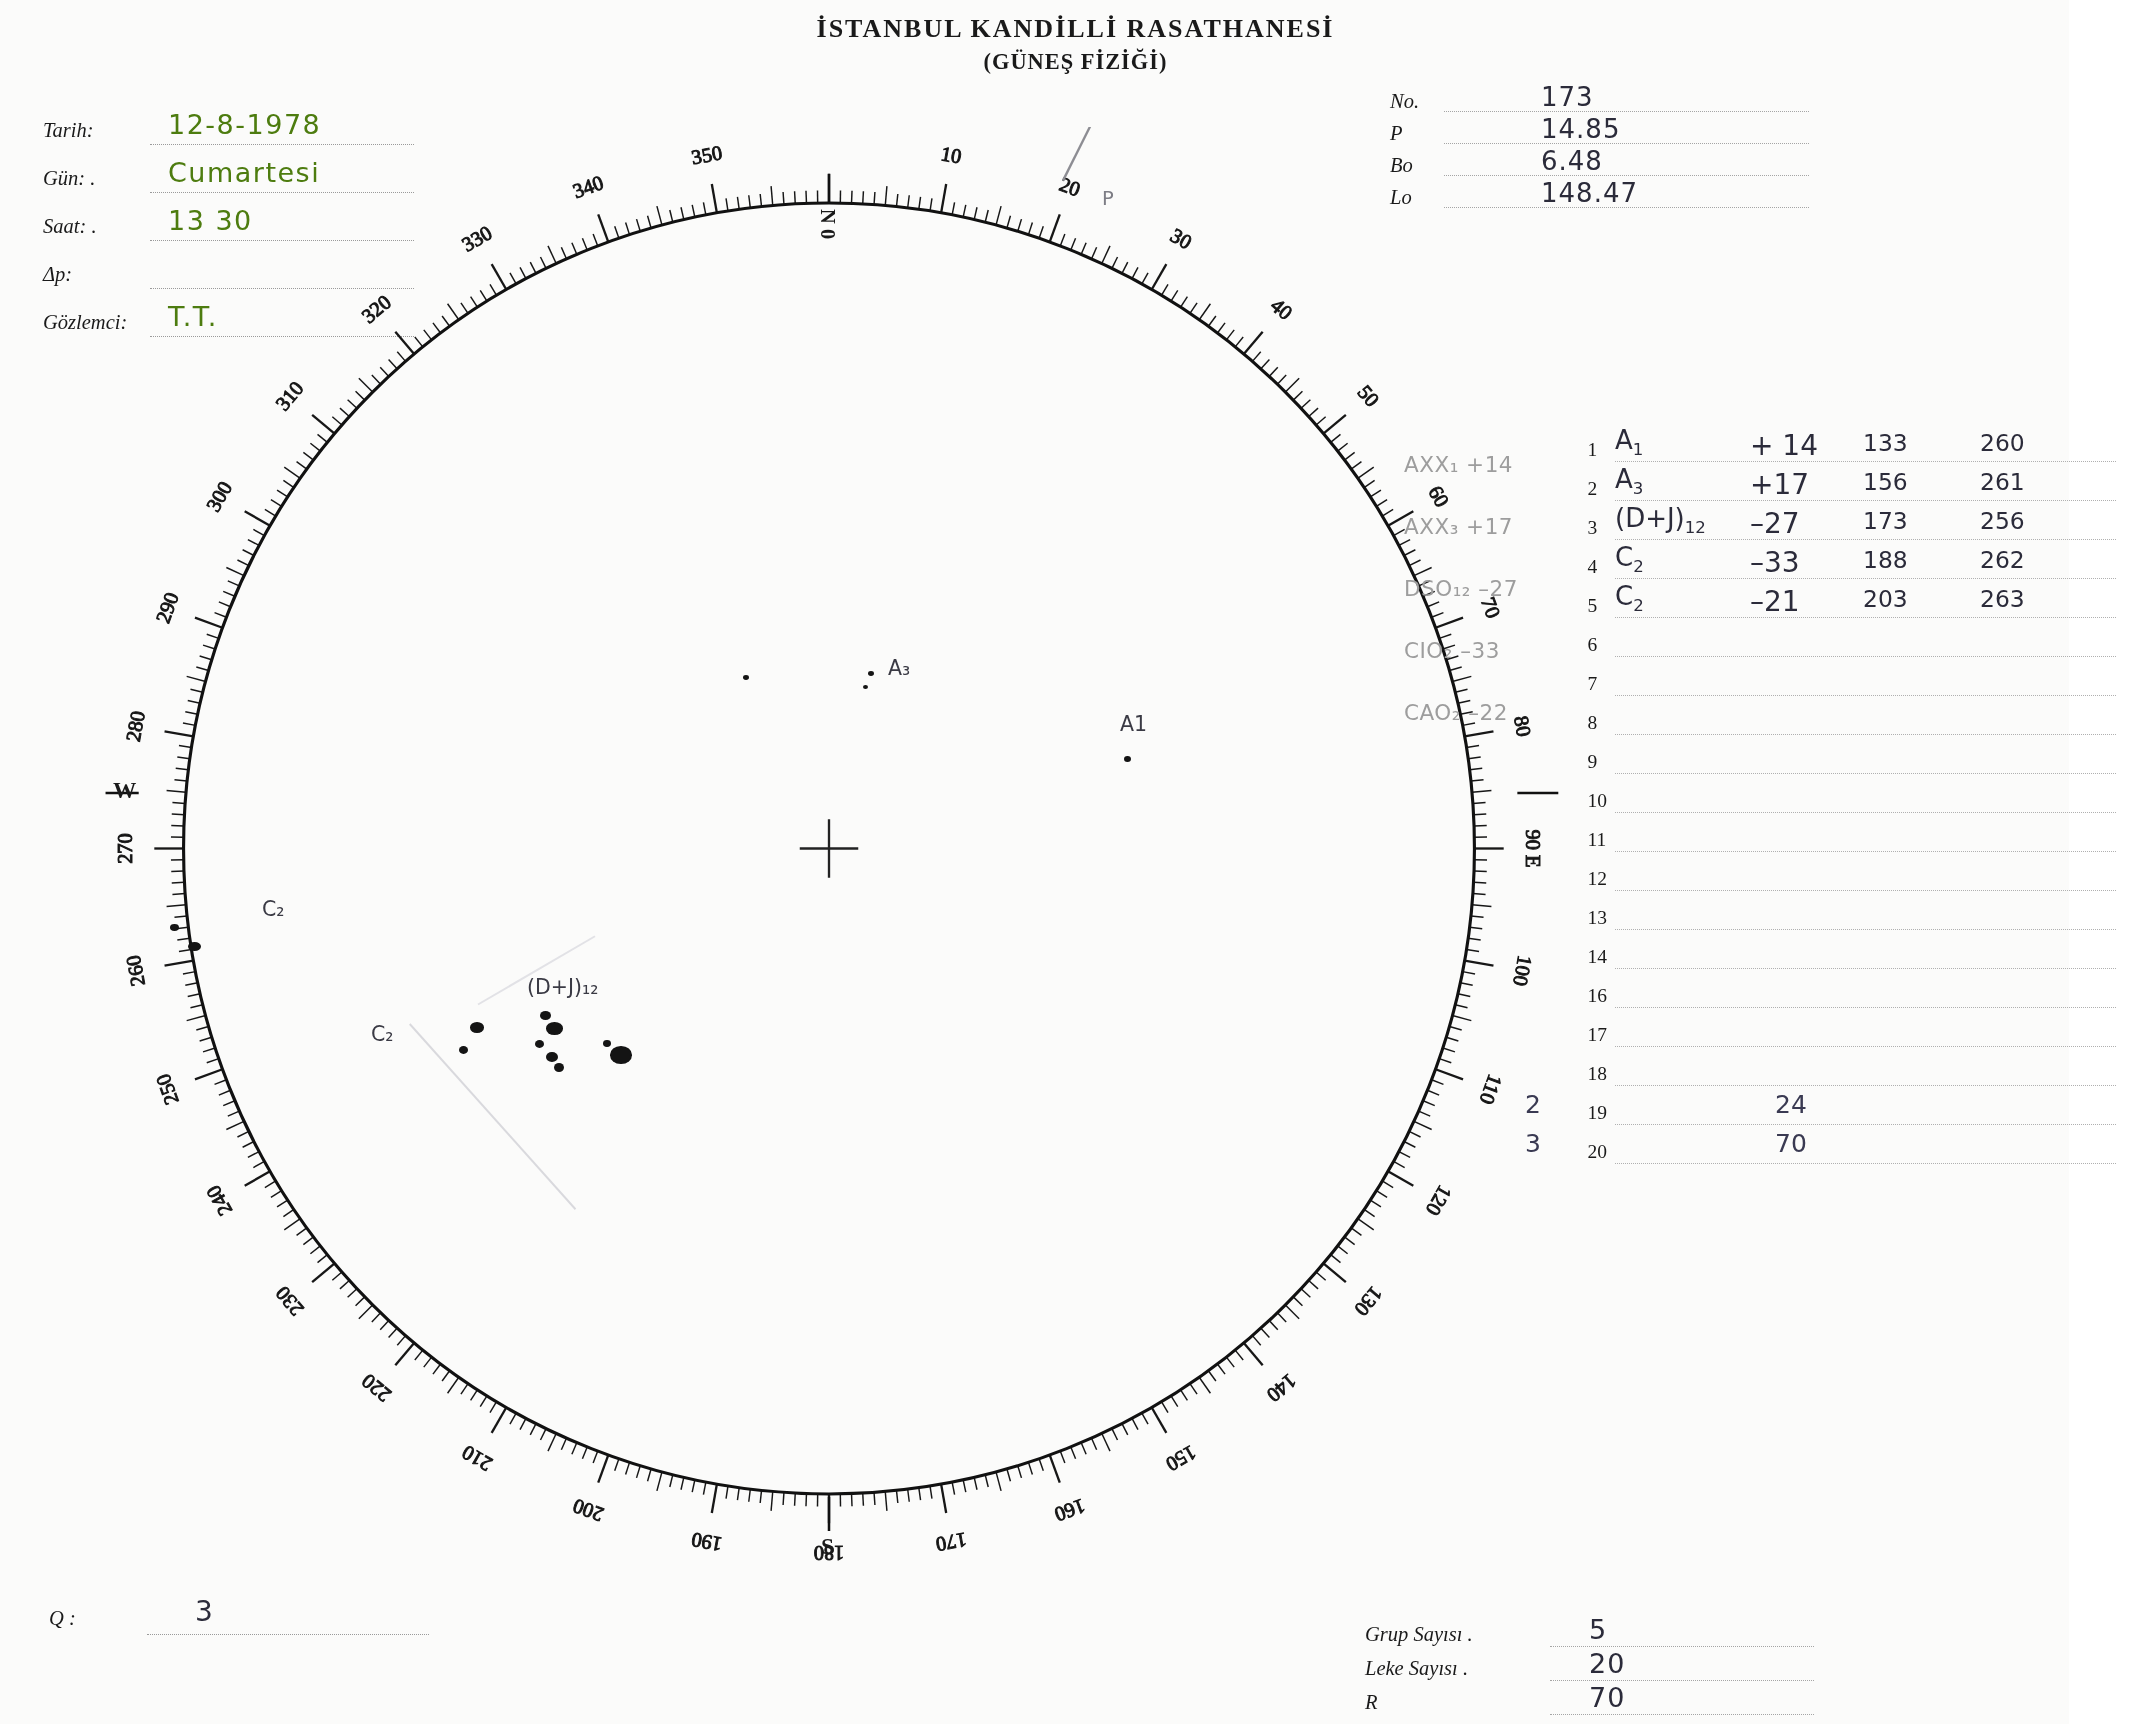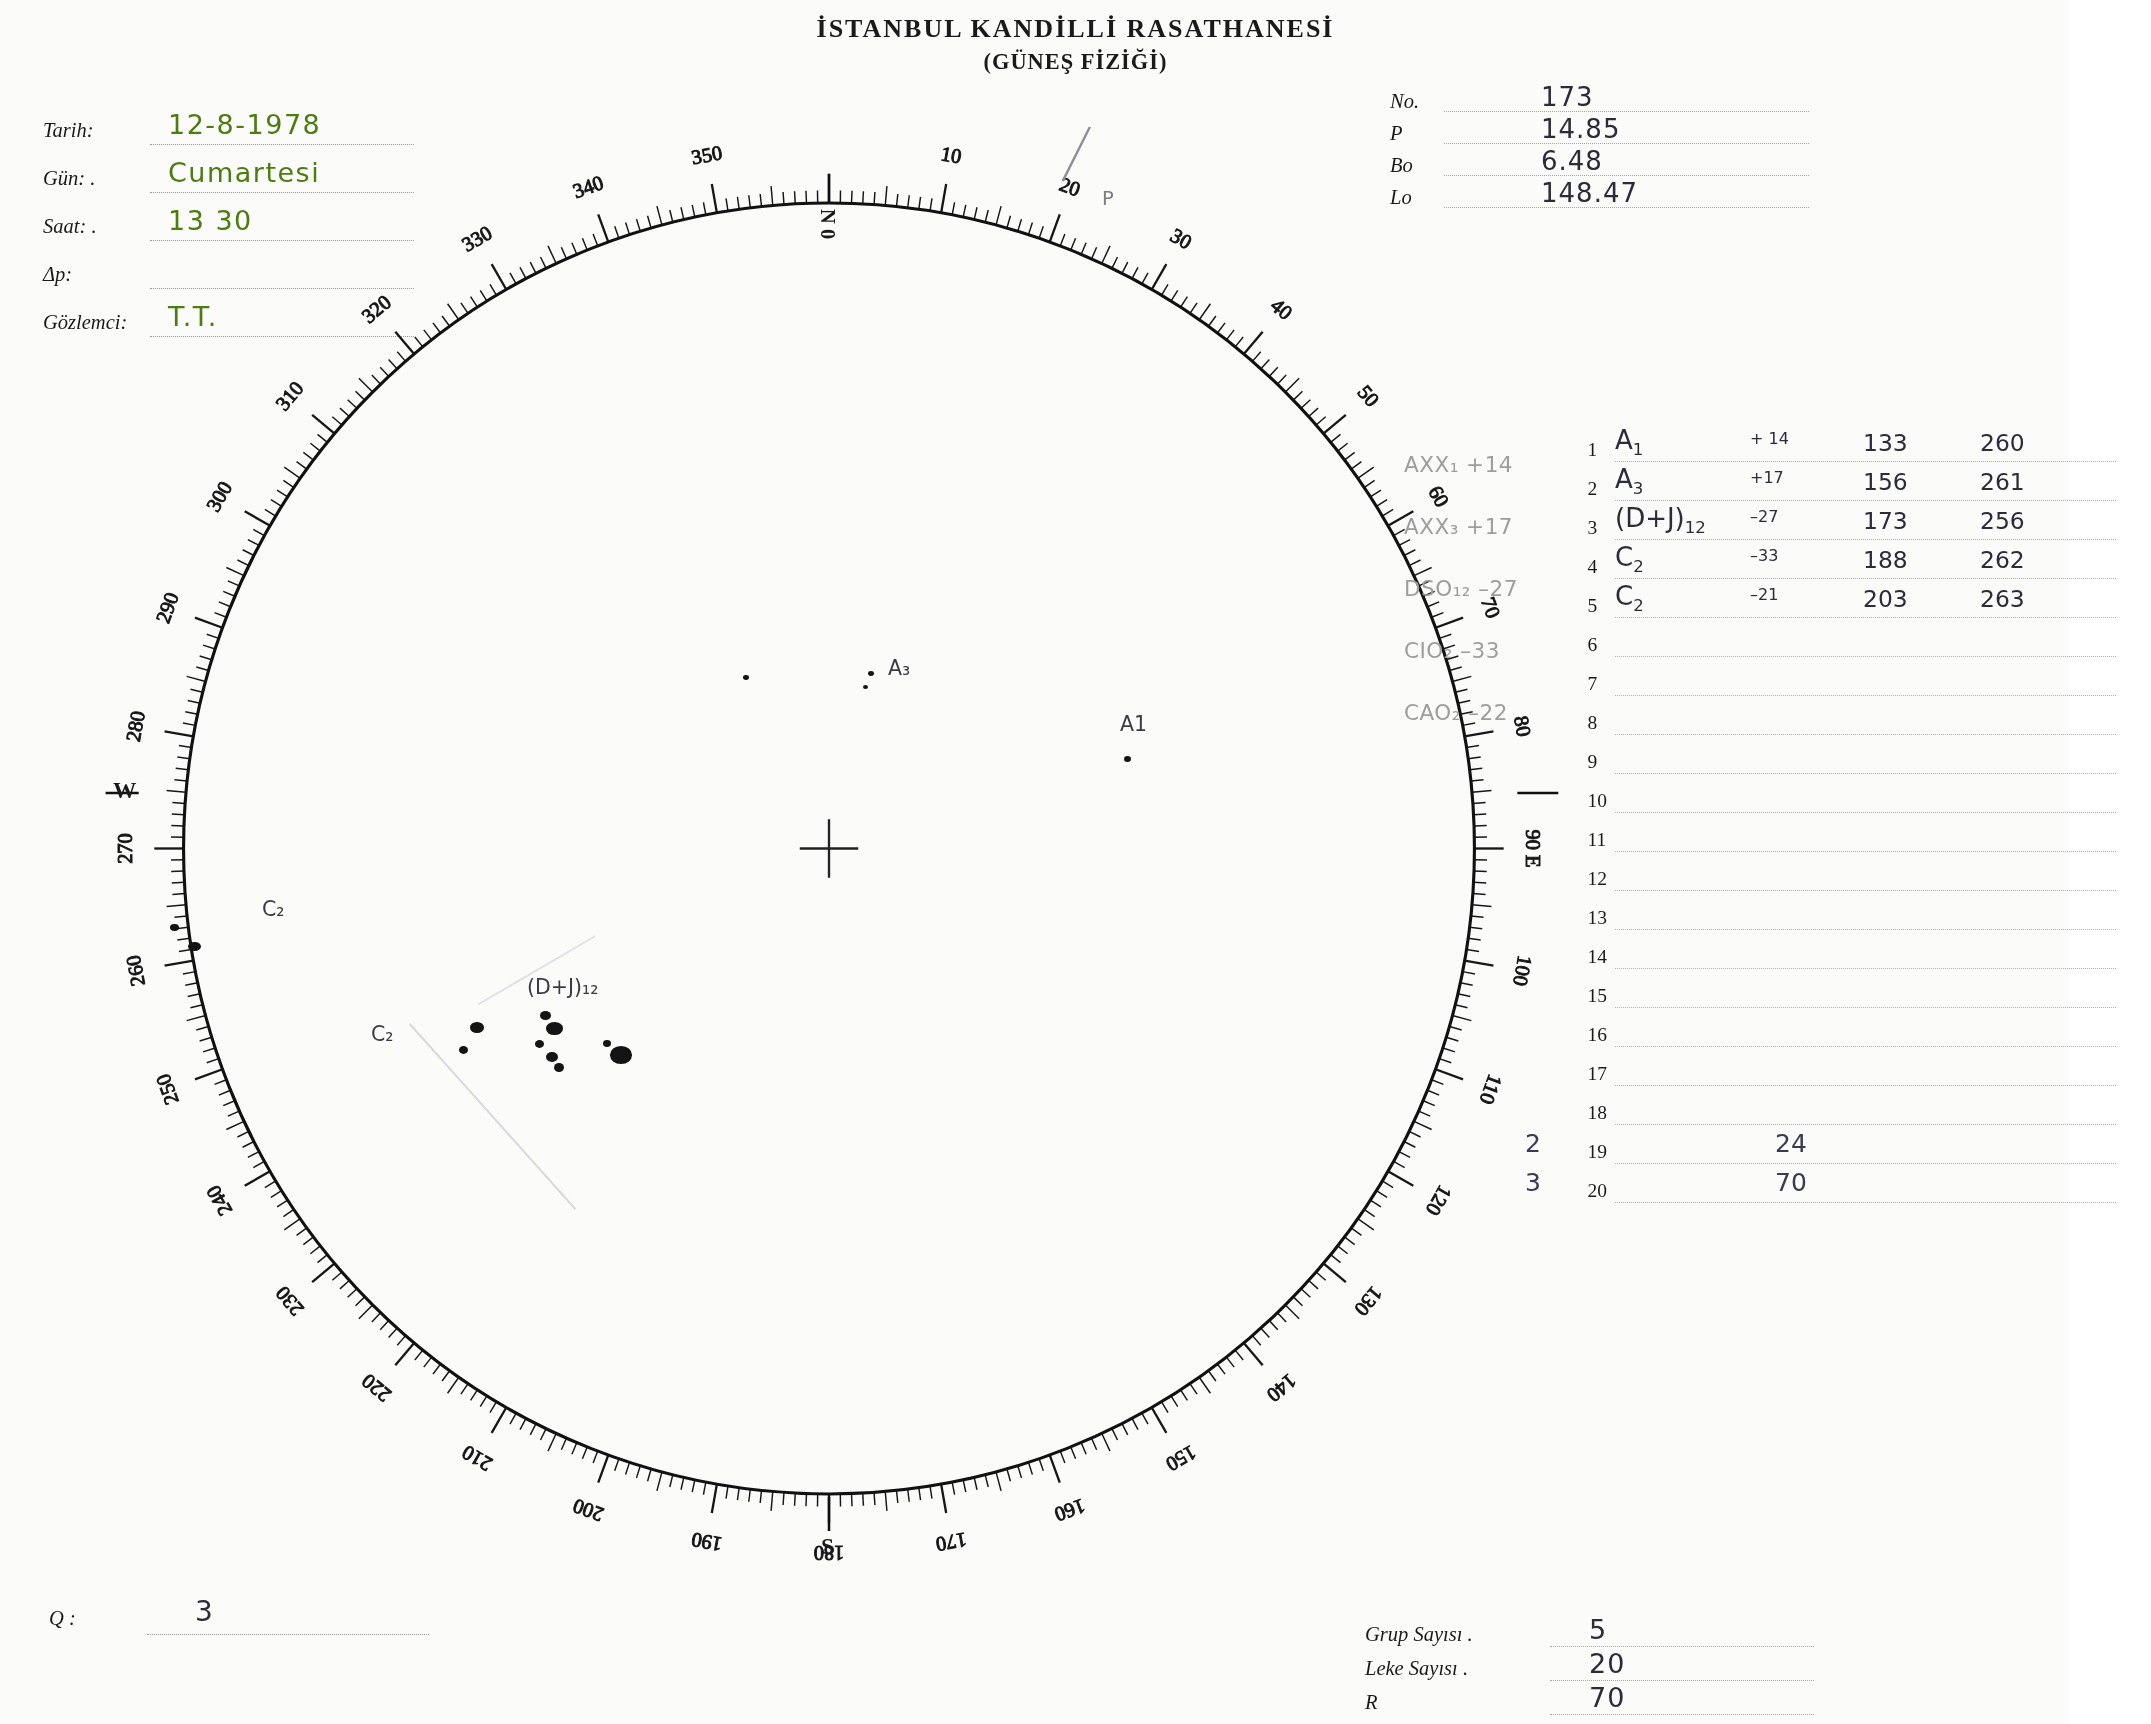--- a/index.html
+++ b/index.html
@@ -33,7 +33,7 @@
   .tline{position:absolute;left:45px;right:0;top:32px;border-bottom:1.2px dotted #b0b0b0;}
   .tgrp{position:absolute;left:45px;top:-3.9px;font-family:"DejaVu Sans",sans-serif;font-size:26px;color:#2b2b3a;}
   .tsub{font-size:16.6px;vertical-align:sub;}
-  .tlat{position:absolute;left:180px;top:0px;font-family:"DejaVu Sans",sans-serif;font-size:16px;color:#2b2b3a;}
+  .tlat{position:absolute;left:180px;top:0px;font-family:"DejaVu Sans",sans-serif;font-size:28px;color:#2b2b3a;}
   .tcm{position:absolute;left:293px;top:0px;font-family:"DejaVu Sans",sans-serif;font-size:23.4px;color:#2b2b3a;}
   .tlon{position:absolute;left:410px;top:0px;font-family:"DejaVu Sans",sans-serif;font-size:23.4px;color:#2b2b3a;}
   .tcount{position:absolute;left:205px;top:-2px;font-family:"DejaVu Sans",sans-serif;font-size:25px;color:#3a3a52;}

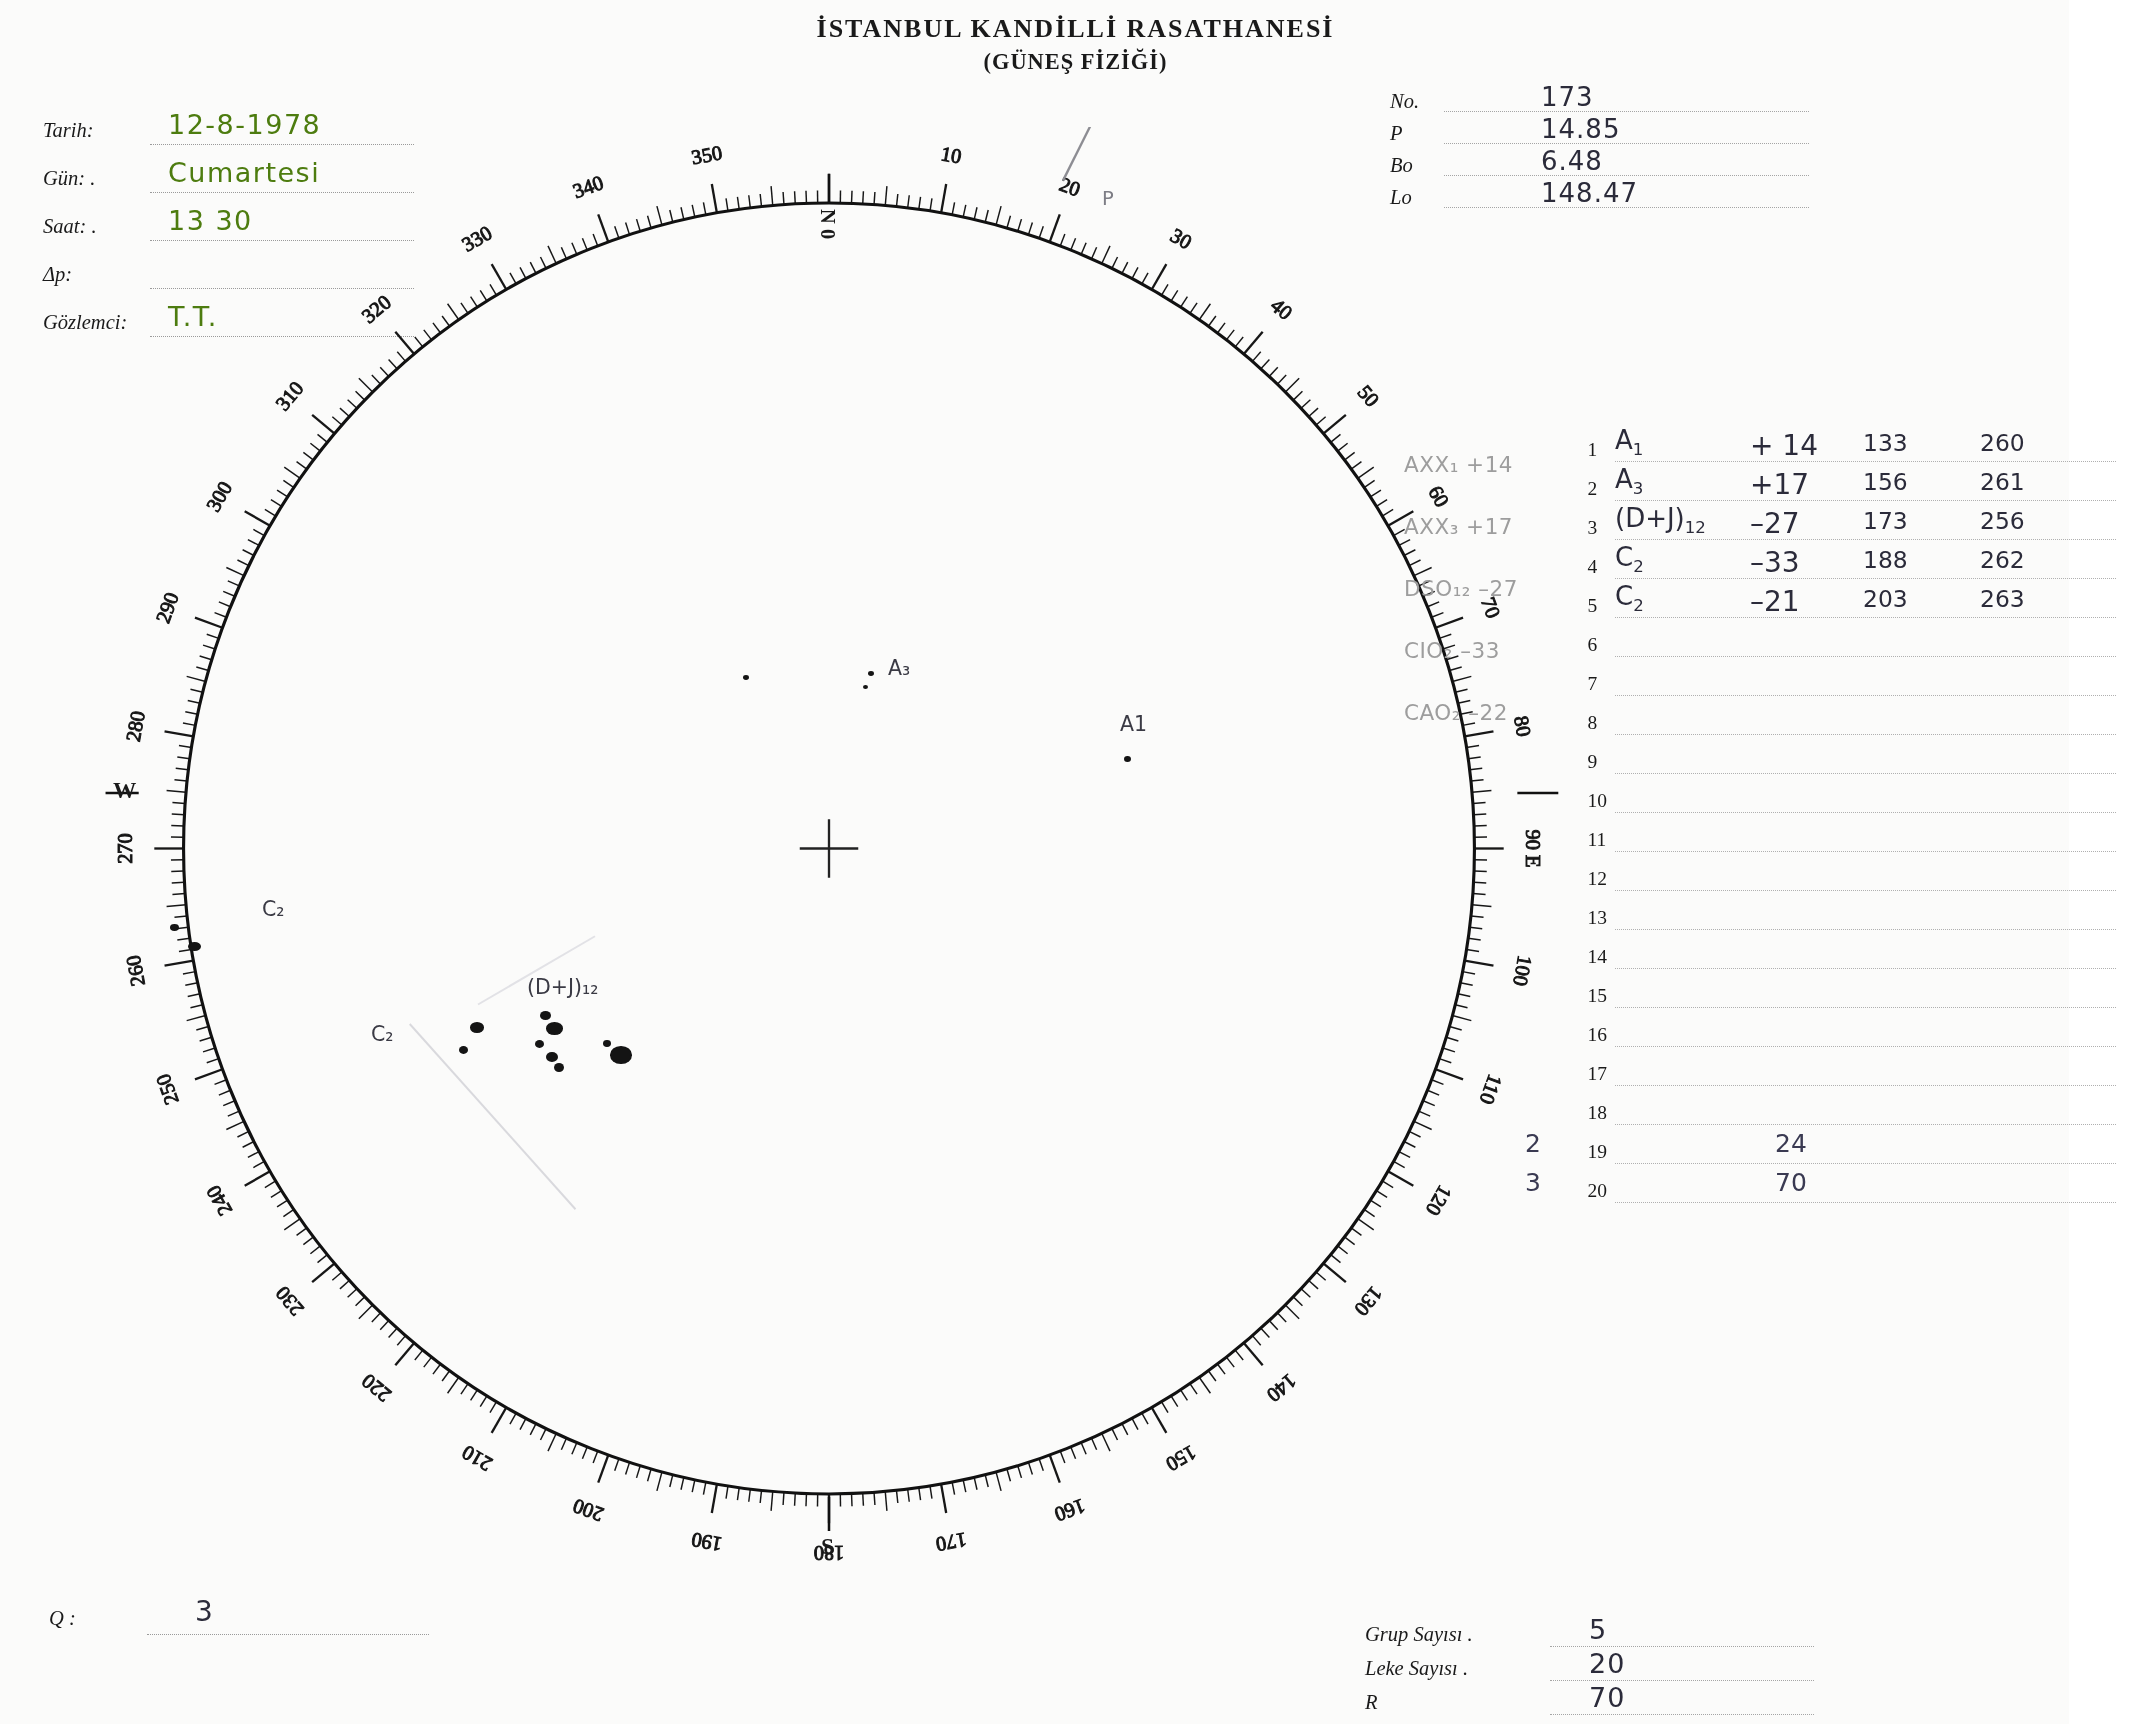--- a/index.html
+++ b/index.html
@@ -643,10 +643,6 @@
         <span class="tline"></span>
       </div>
       <div class="trow">
-        <span class="tnum">15</span>
-        <span class="tline"></span>
-      </div>
-      <div class="trow">
         <span class="tnum">16</span>
         <span class="tline"></span>
       </div>

